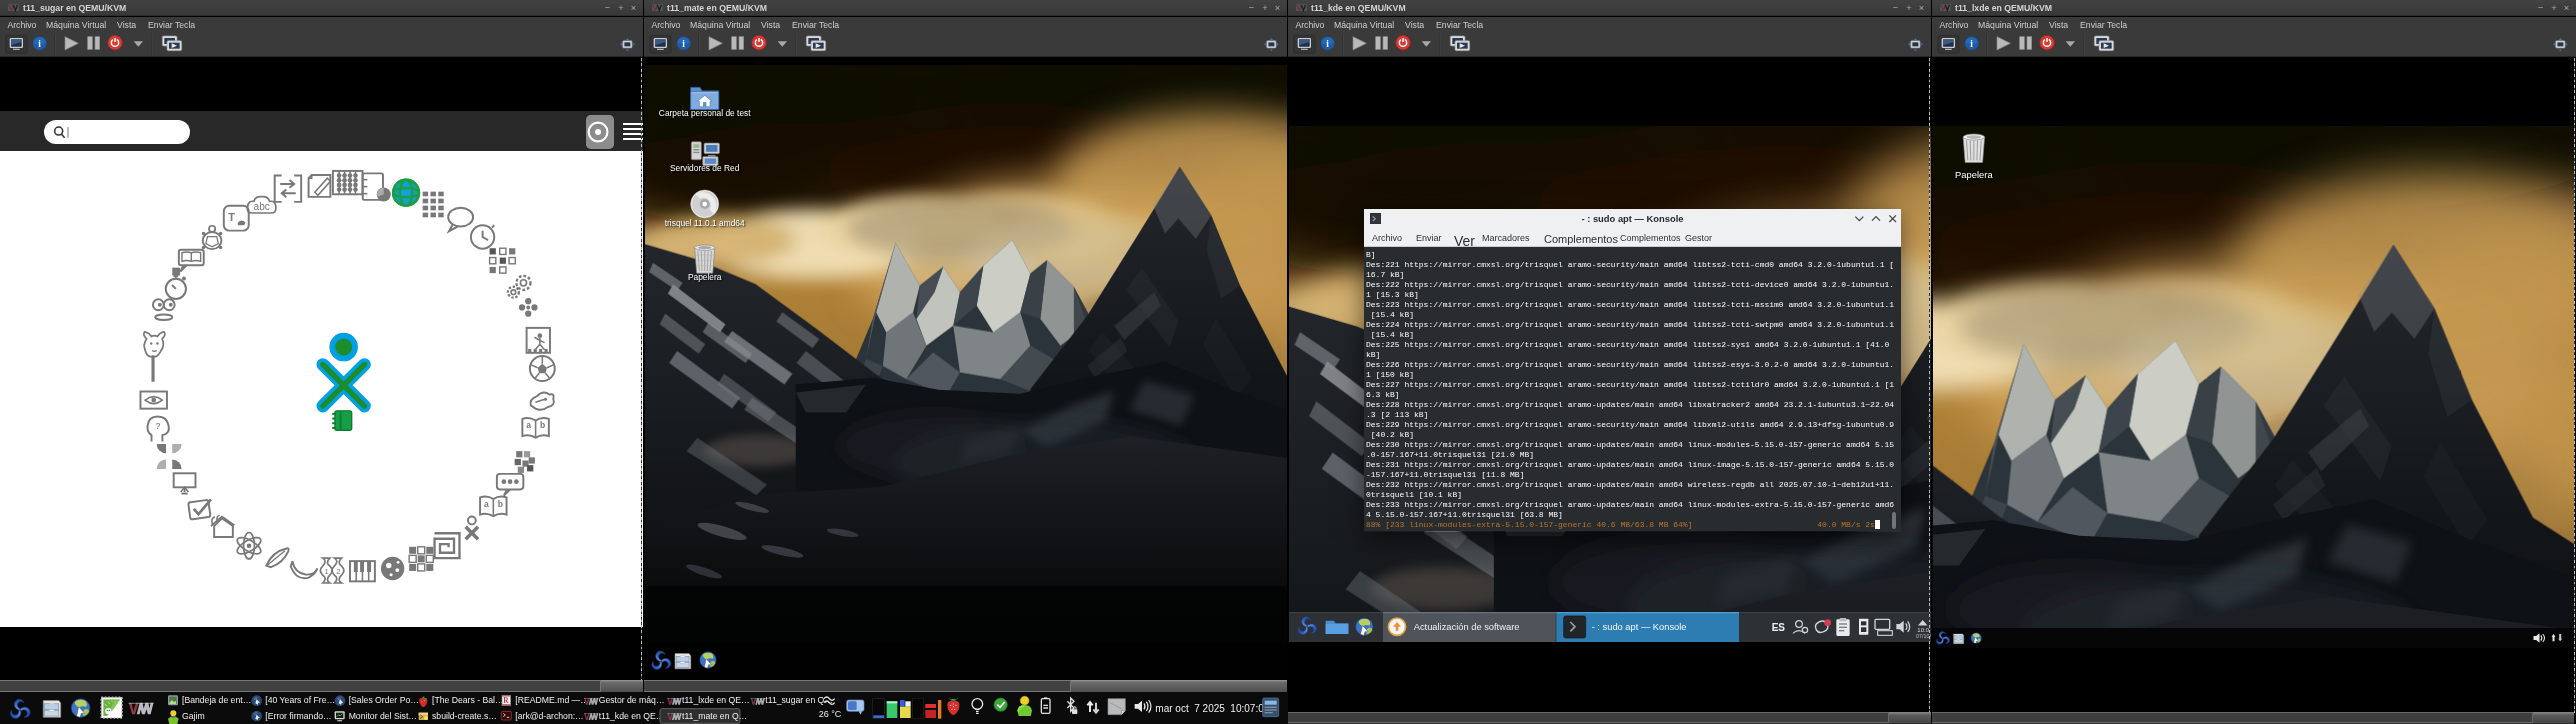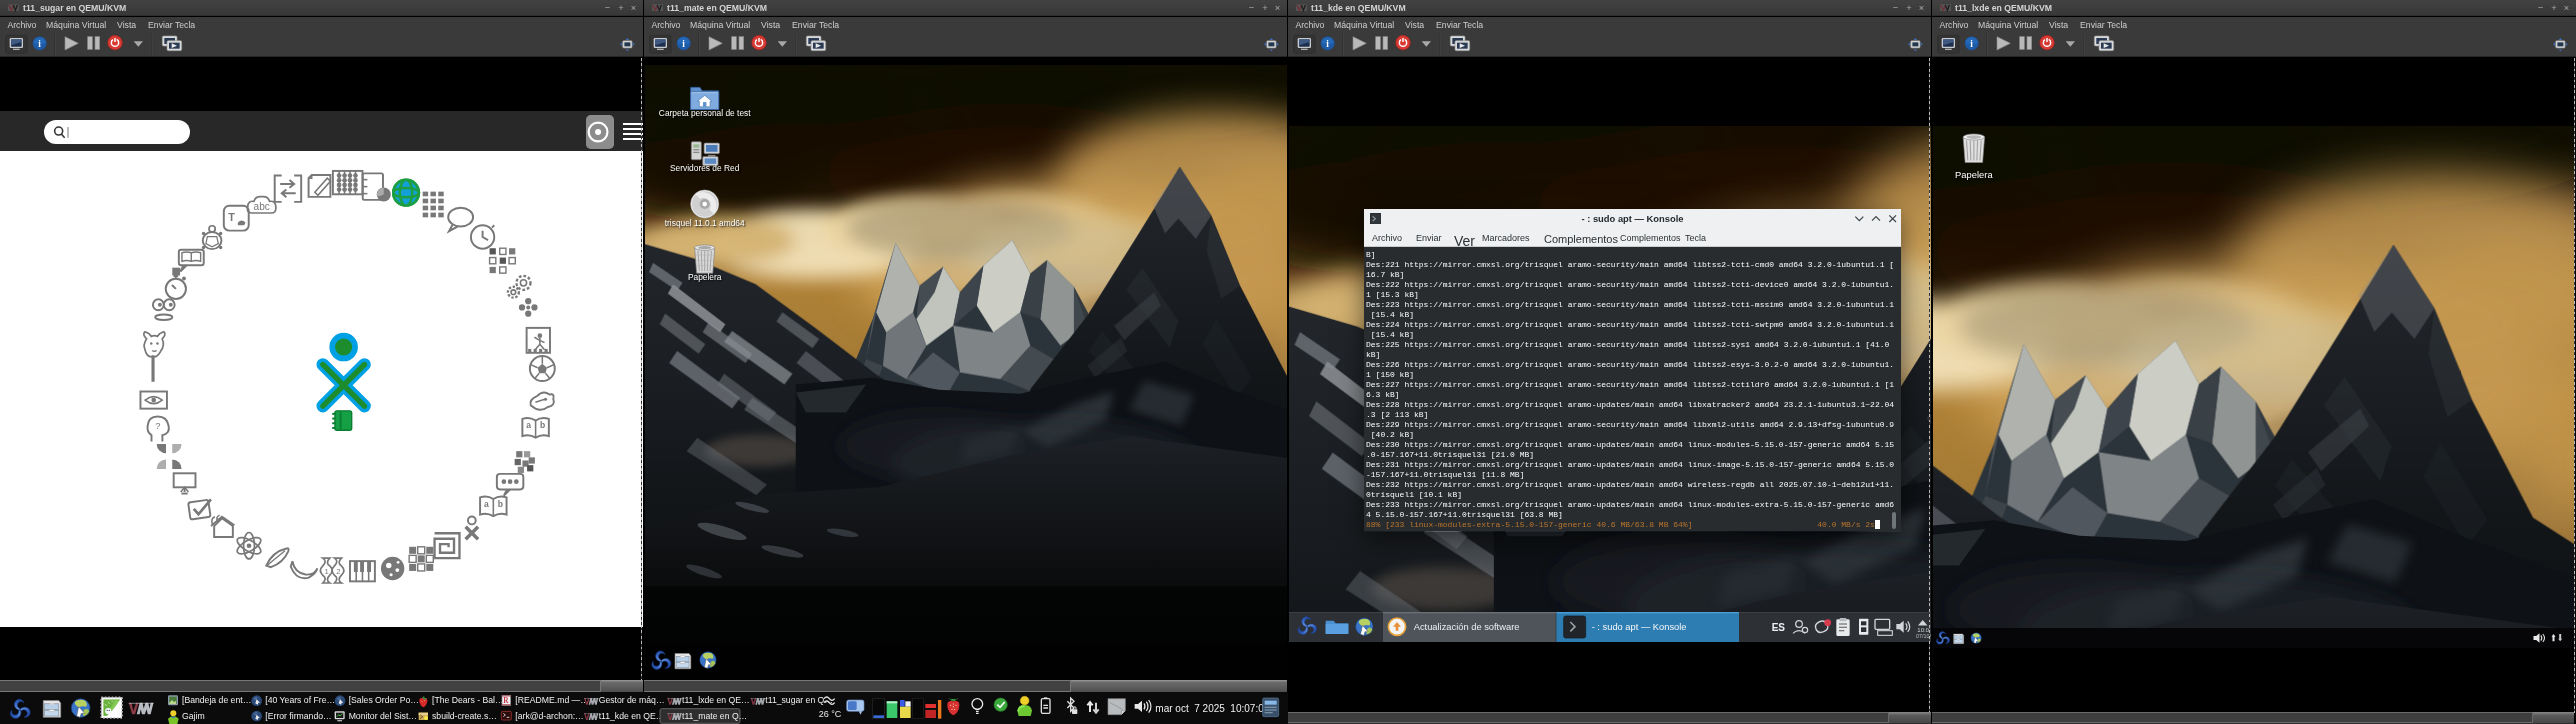--- a/index.html
+++ b/index.html
@@ -706,7 +706,7 @@
       <div class="ab" style="left:118px;top:24px;font-size:9px;color:#2b3034">Marcadores</div>
       <div class="ab" style="left:180px;top:24px;font-size:11px;color:#2b3034">Complementos</div>
       <div class="ab" style="left:256px;top:24px;font-size:9px;color:#2b3034">Complementos</div>
-      <div class="ab" style="left:321px;top:24px;font-size:9px;color:#2b3034">Tecla</div>
+      <div class="ab" style="left:321px;top:24px;font-size:9px;color:#2b3034">Gestor</div>
       <div class="ab" style="left:0;top:38px;width:537px;height:284px;background:#292c2f"></div>
       <pre class="ab" style="left:2px;top:41px;font-family:'Liberation Mono',monospace;font-size:8px;line-height:10px;color:#fcfcfc">B]
 Des:221 https://mirror.cmxsl.org/trisquel aramo-security/main amd64 libtss2-tcti-cmd0 amd64 3.2.0-1ubuntu1.1 [

